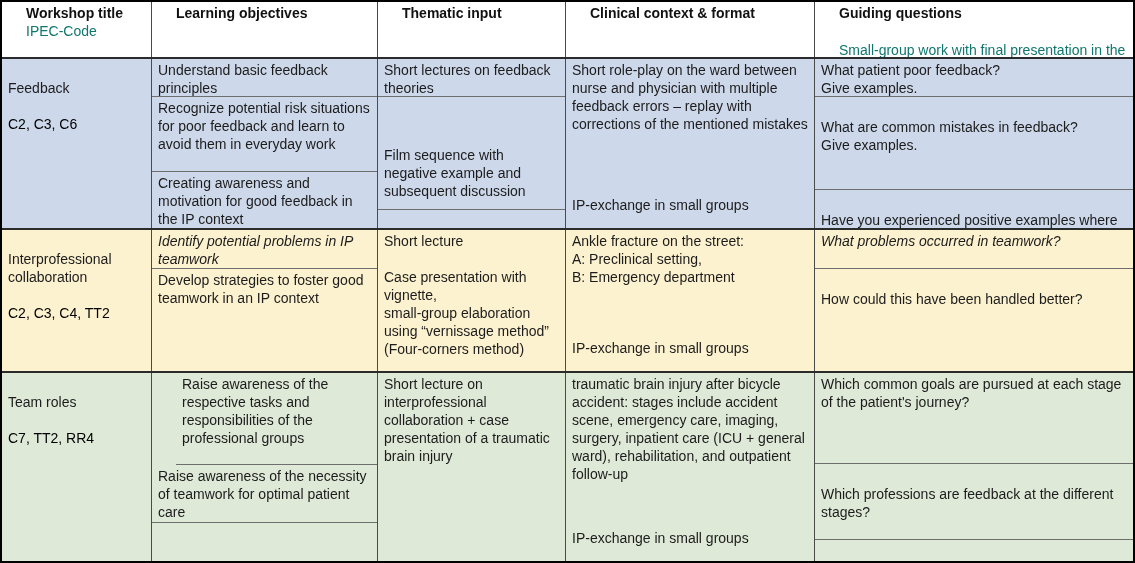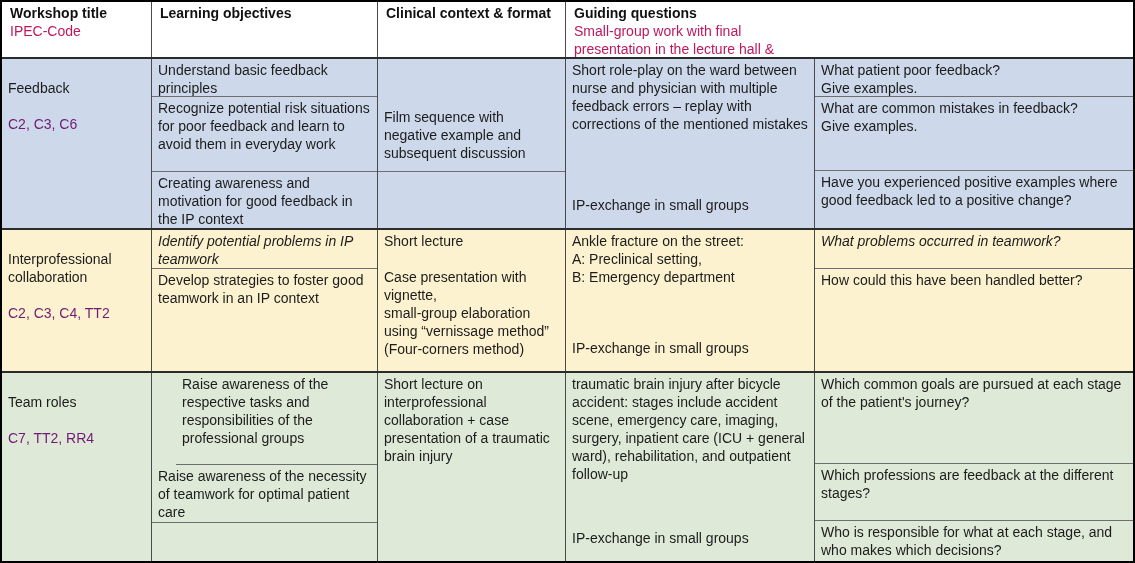--- a/index.html
+++ b/index.html
@@ -61,7 +61,7 @@
     justify-content: space-between;
     padding-bottom: 14px;
   }
-  .hcell { padding: 2px 6px 2px 8px; box-sizing: border-box; overflow: hidden; }
+  .hcell { padding: 2px 6px 2px 24px; box-sizing: border-box; overflow: hidden; }
   .ht { font-weight: bold; color: #111; }
   .hs { color: #be185d; }
   .code { color: #701a75; }

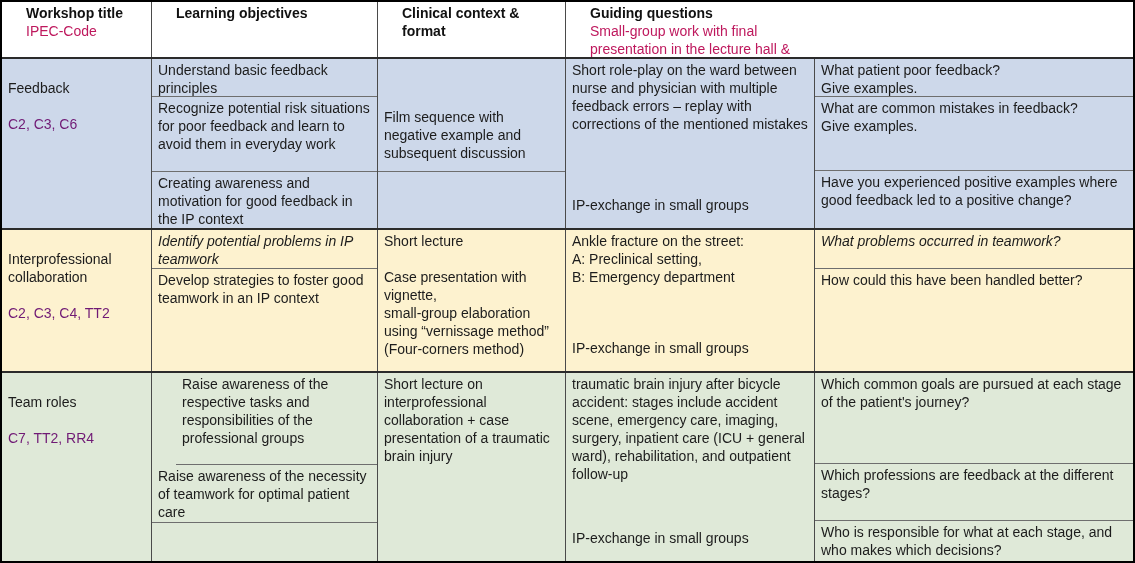--- a/index.html
+++ b/index.html
@@ -78,6 +78,9 @@
     </div>
     <div class="col hcell">
       <div class="ht">Learning objectives</div>
+    </div>
+    <div class="col hcell">
+      <div class="ht">Thematic input</div>
     </div>
     <div class="col hcell">
       <div class="ht">Clinical context &amp; format</div>

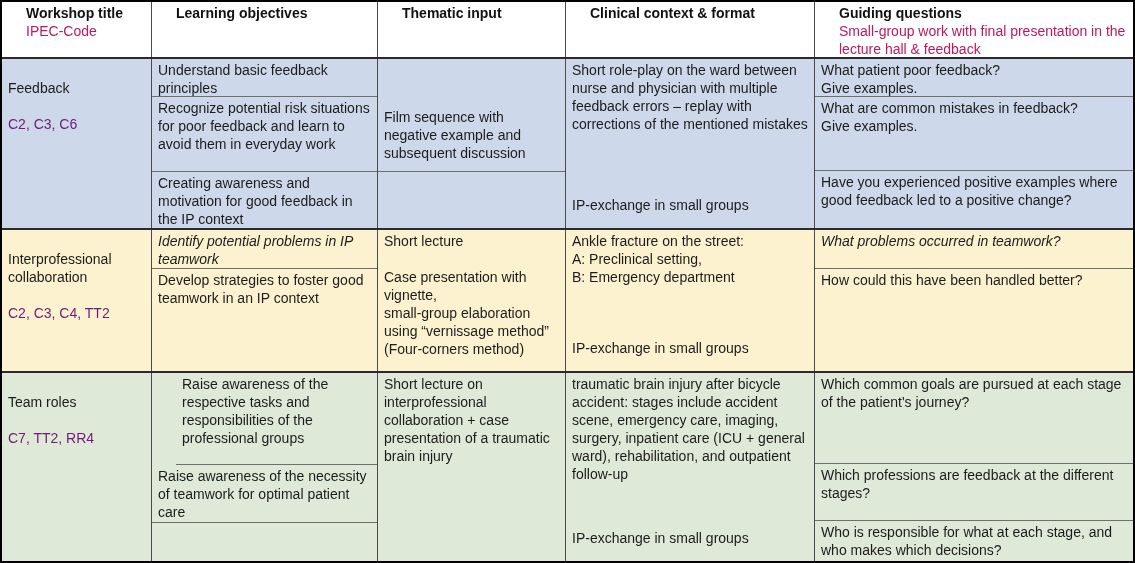--- a/index.html
+++ b/index.html
@@ -34,7 +34,7 @@
     display: flex; flex-direction: column;
     overflow: hidden;
   }
-  .col:last-child { border-right: none; }
+  .col:last-child { border-right: none; gap: 19px; }
   .sub {
     box-sizing: border-box;
     flex: 1 1 auto;

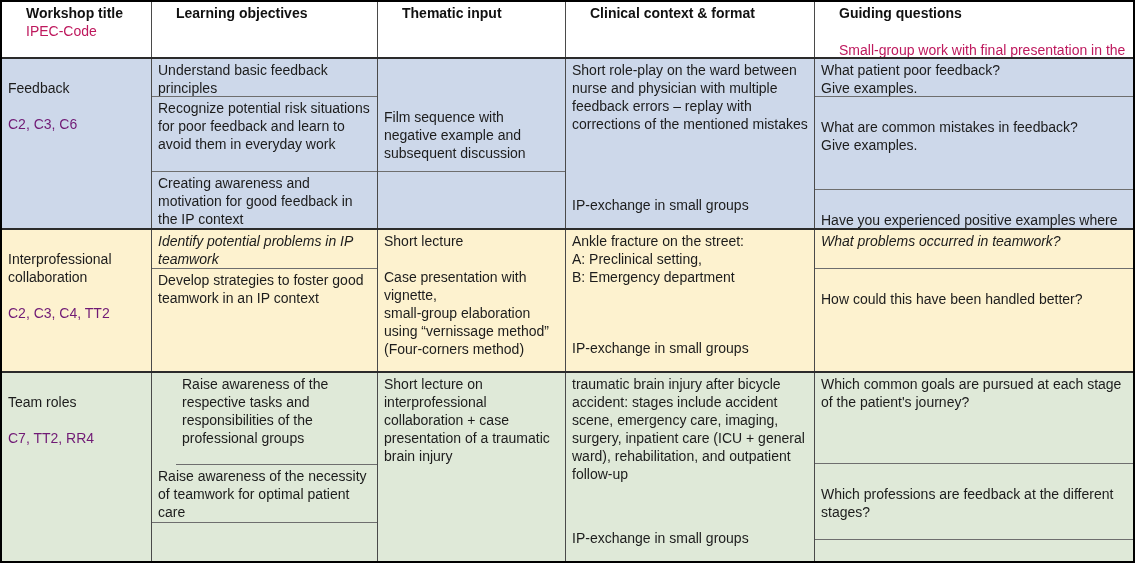--- a/index.html
+++ b/index.html
@@ -63,7 +63,7 @@
   }
   .hcell { padding: 2px 6px 2px 24px; box-sizing: border-box; overflow: hidden; }
   .ht { font-weight: bold; color: #111; }
-  .hs { color: #be185d; }
+  .hs { color: #0f766e; }
   .code { color: #701a75; }
 </style>
 </head>

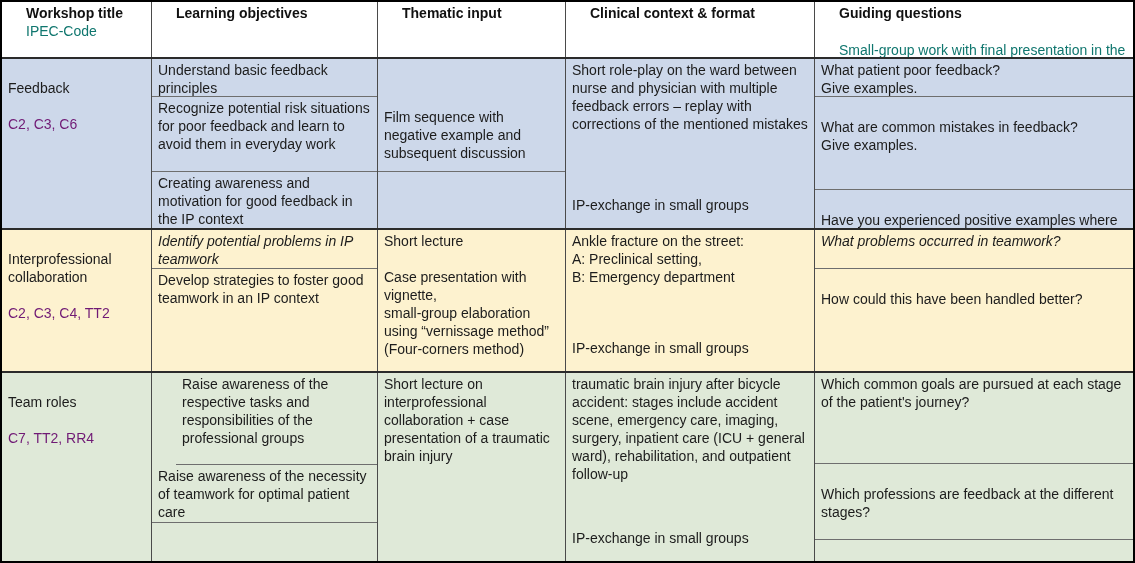--- a/index.html
+++ b/index.html
@@ -104,6 +104,7 @@
       <div class="sub">Creating awareness and motivation for good feedback in the IP context</div>
     </div>
     <div class="col">
+      <div class="sub hx38">Short lectures on feedback theories</div>
       <div class="sub hx66">Film sequence with negative example and subsequent discussion</div>
       <div class="sub"></div>
     </div>

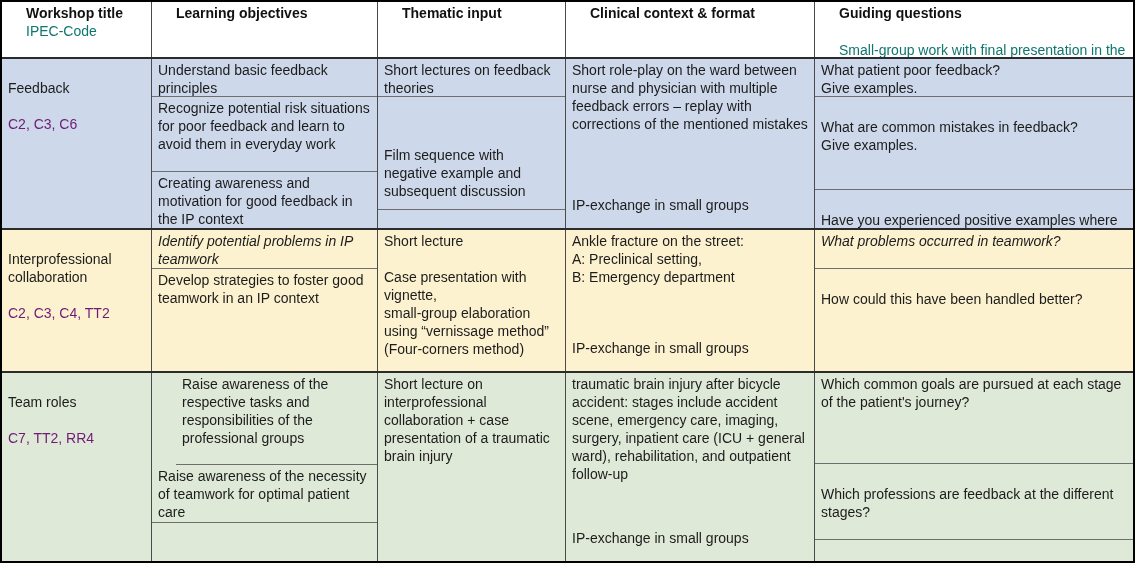--- a/index.html
+++ b/index.html
@@ -64,7 +64,7 @@
   .hcell { padding: 2px 6px 2px 24px; box-sizing: border-box; overflow: hidden; }
   .ht { font-weight: bold; color: #111; }
   .hs { color: #0f766e; }
-  .code { color: #701a75; }
+  .code { color: #000000; }
 </style>
 </head>
 <body>

